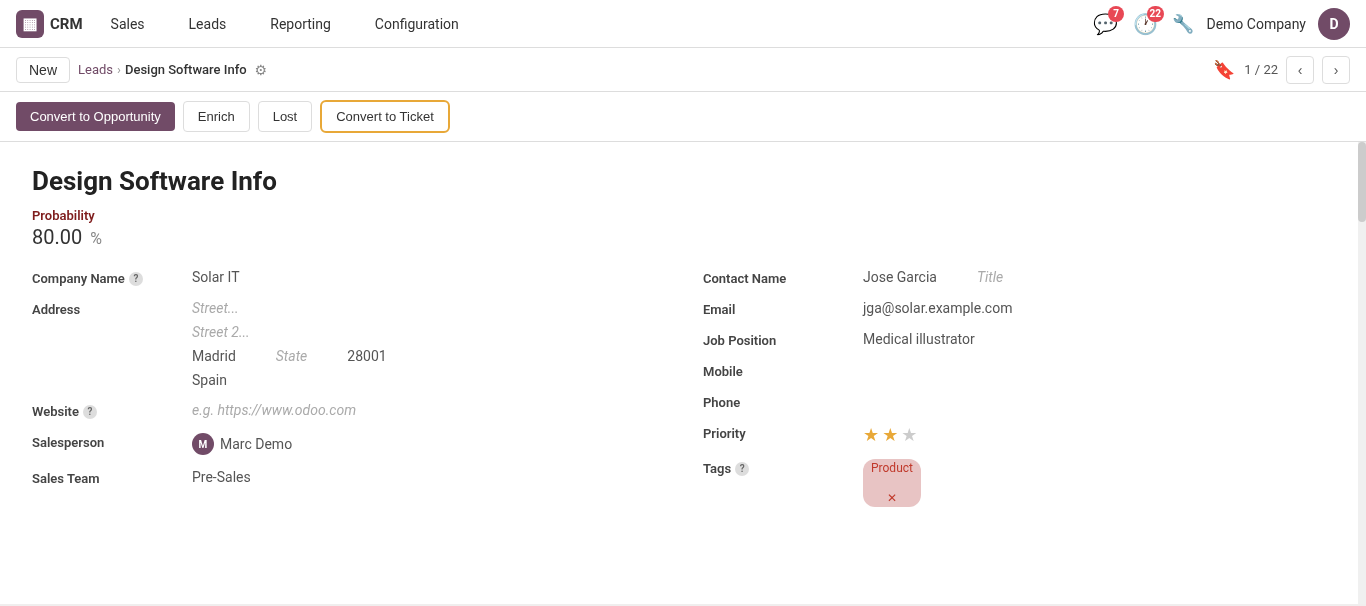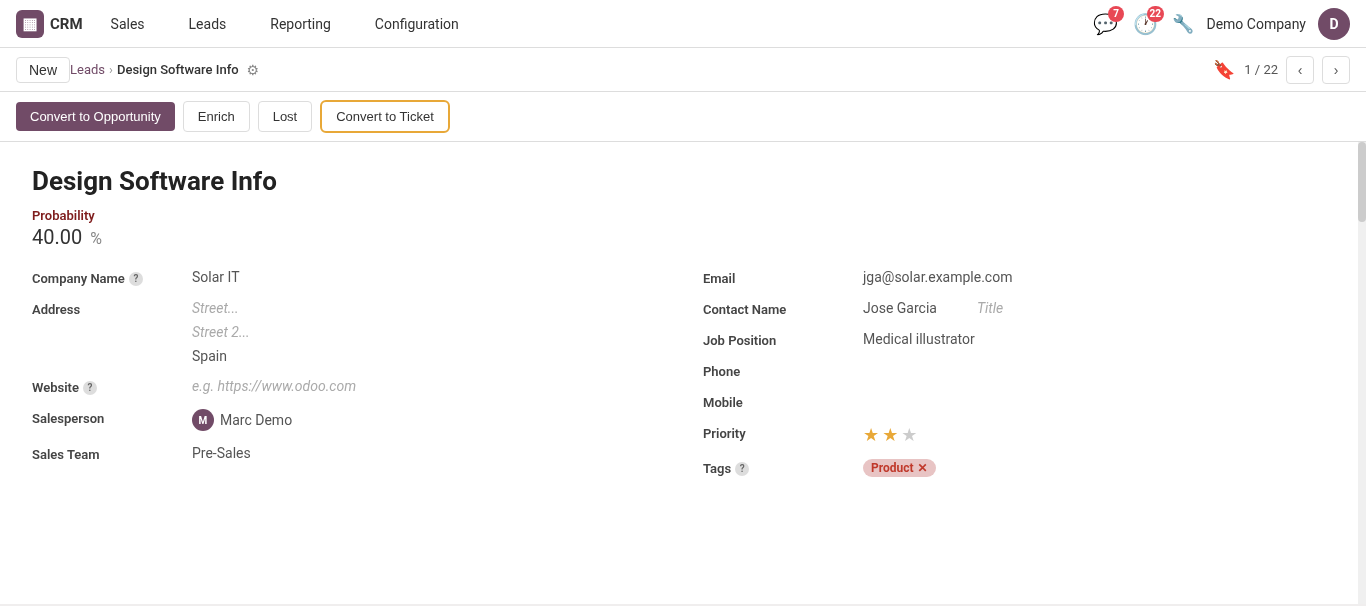--- a/index.html
+++ b/index.html
@@ -71,7 +71,7 @@
       justify-content: space-between;
       height: 44px;
     }
-    .breadcrumb-left { display: flex; align-items: center; }
+    .breadcrumb-left { display: flex; align-items: center; gap: 8px; }
     .btn-new {
       background: #fff;
       border: 1px solid #ddd;

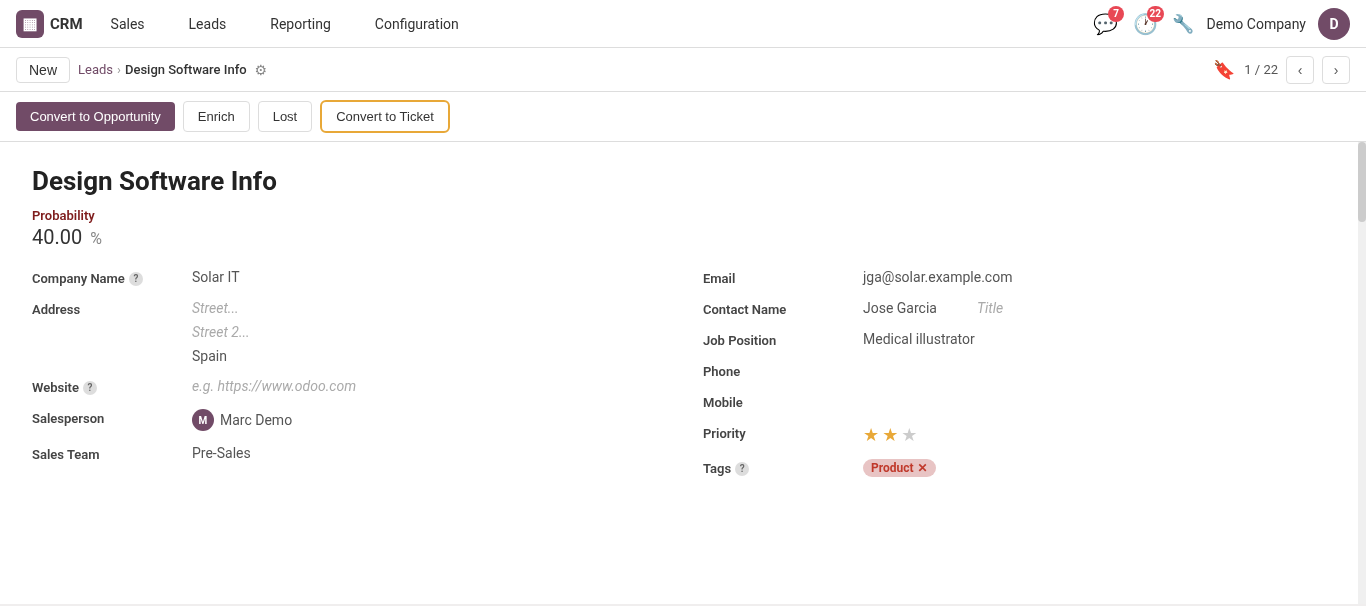--- a/index.html
+++ b/index.html
@@ -323,7 +323,7 @@
   <div class="field-group">
     <div class="field-label">Probability</div>
     <div style="display:flex; align-items:baseline; gap:4px;">
-      <span class="field-value large">40.00</span>
+      <span class="field-value large">80.00</span>
       <span class="percent">%</span>
     </div>
   </div>

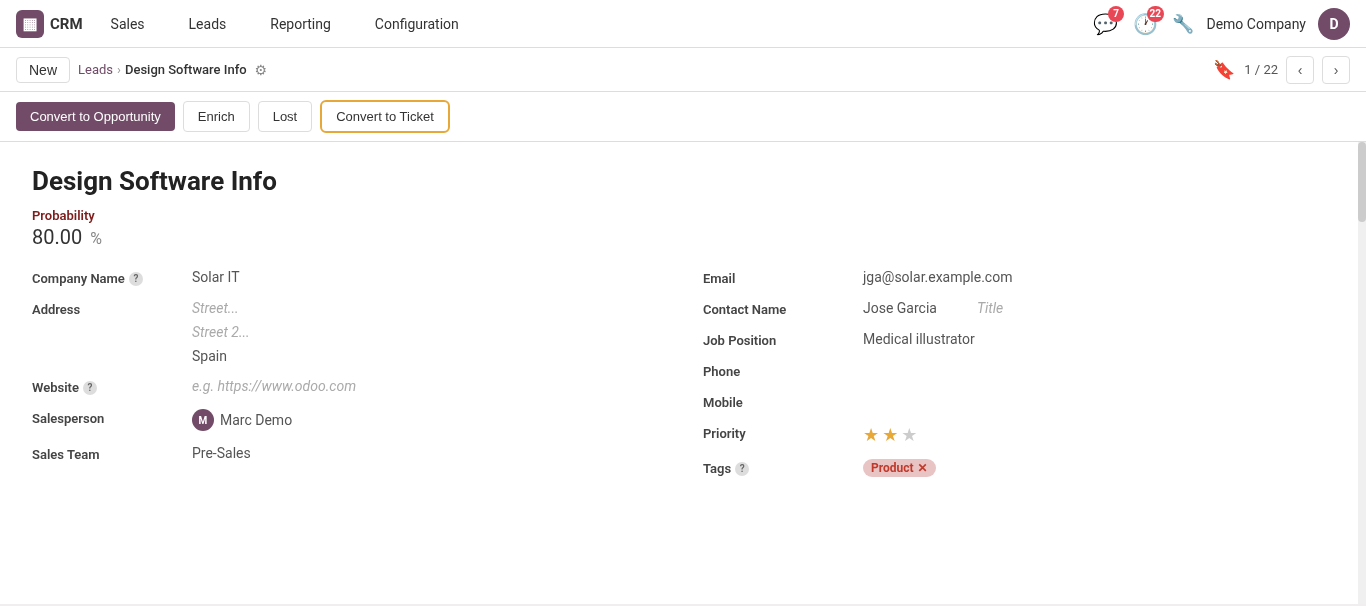--- a/index.html
+++ b/index.html
@@ -375,16 +375,16 @@
     <div class="form-right">
 
       <div class="form-row">
-        <div class="form-row-label">Email</div>
-        <div class="form-row-value">jga@solar.example.com</div>
-      </div>
-
-      <div class="form-row">
         <div class="form-row-label">Contact Name</div>
         <div style="display:flex; gap:40px; align-items:center;">
           <span class="form-row-value">Jose Garcia</span>
           <span class="form-row-value placeholder">Title</span>
         </div>
+      </div>
+
+      <div class="form-row">
+        <div class="form-row-label">Email</div>
+        <div class="form-row-value">jga@solar.example.com</div>
       </div>
 
       <div class="form-row">

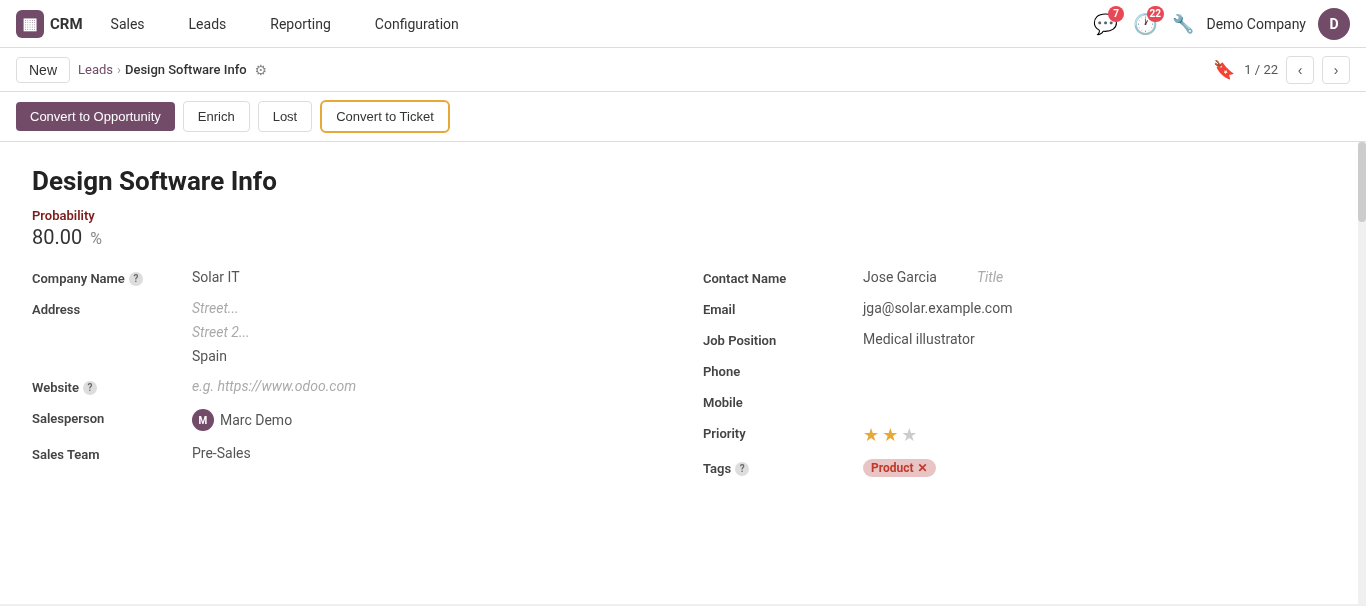--- a/index.html
+++ b/index.html
@@ -345,6 +345,11 @@
         <div class="address-block">
           <span class="form-row-value placeholder">Street...</span>
           <span class="form-row-value placeholder">Street 2...</span>
+          <div class="address-row">
+            <span class="city form-row-value">Madrid</span>
+            <span class="state-label form-row-value placeholder">State</span>
+            <span class="zip form-row-value">28001</span>
+          </div>
           <span class="form-row-value">Spain</span>
         </div>
       </div>

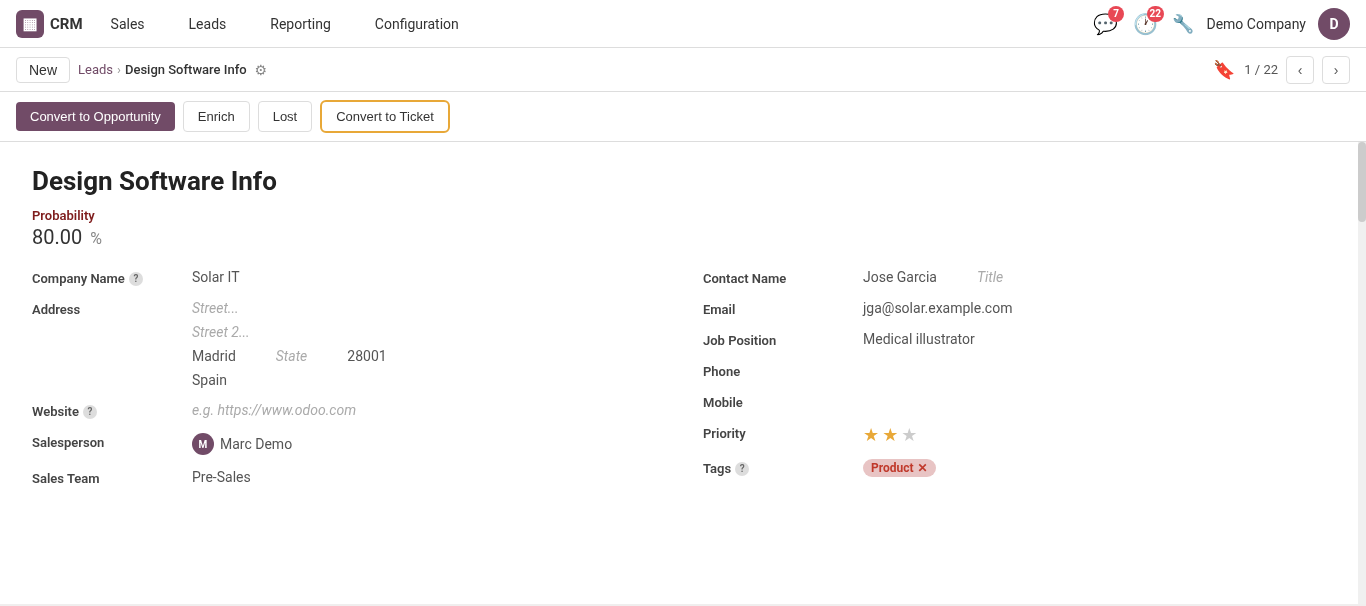--- a/index.html
+++ b/index.html
@@ -398,12 +398,12 @@
       </div>
 
       <div class="form-row">
+        <div class="form-row-label">Mobile</div>
+        <div class="form-row-value"></div>
+      </div>
+
+      <div class="form-row">
         <div class="form-row-label">Phone</div>
-        <div class="form-row-value"></div>
-      </div>
-
-      <div class="form-row">
-        <div class="form-row-label">Mobile</div>
         <div class="form-row-value"></div>
       </div>
 

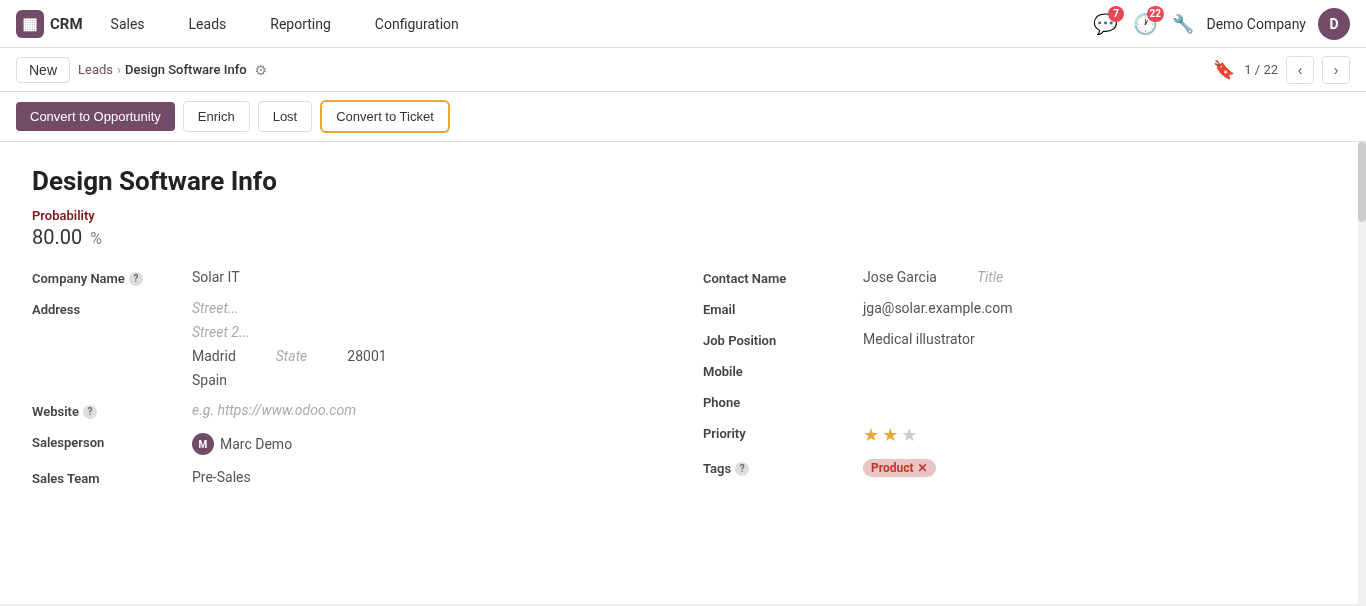--- a/index.html
+++ b/index.html
@@ -222,13 +222,14 @@
     .tag {
       display: inline-flex;
       align-items: center;
-      gap: 4px;
+      gap: 16px;
       background: #e8c4c4;
       color: #c0392b;
       border-radius: 12px;
       padding: 2px 8px;
       font-size: 12px;
-      font-weight: 700;
+      font-weight: 400;
+      flex-direction: column;
     }
     .tag .close { cursor: pointer; font-size: 12px; }
 

